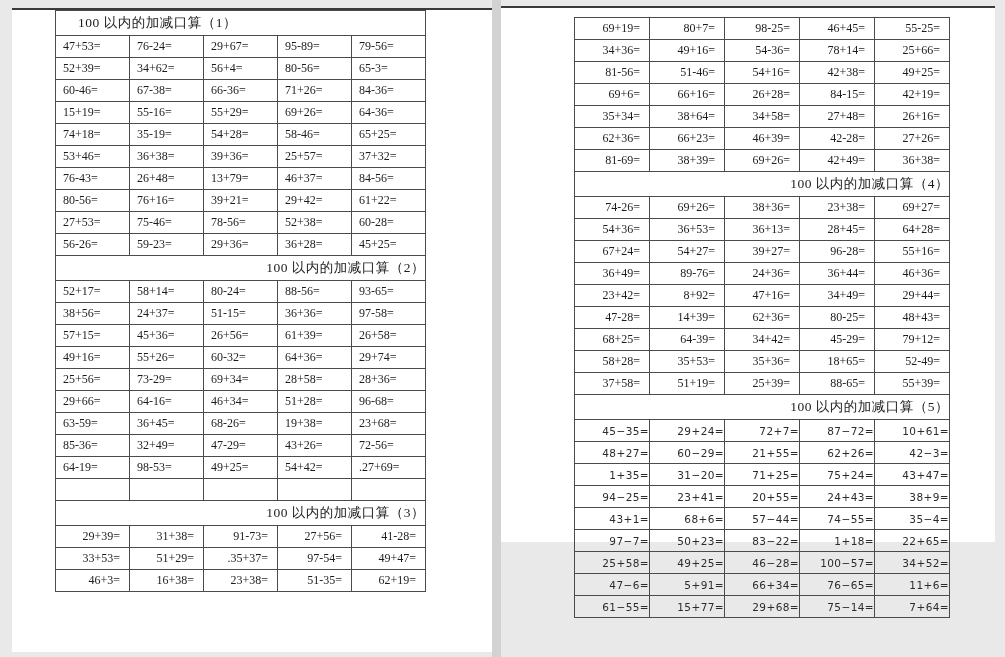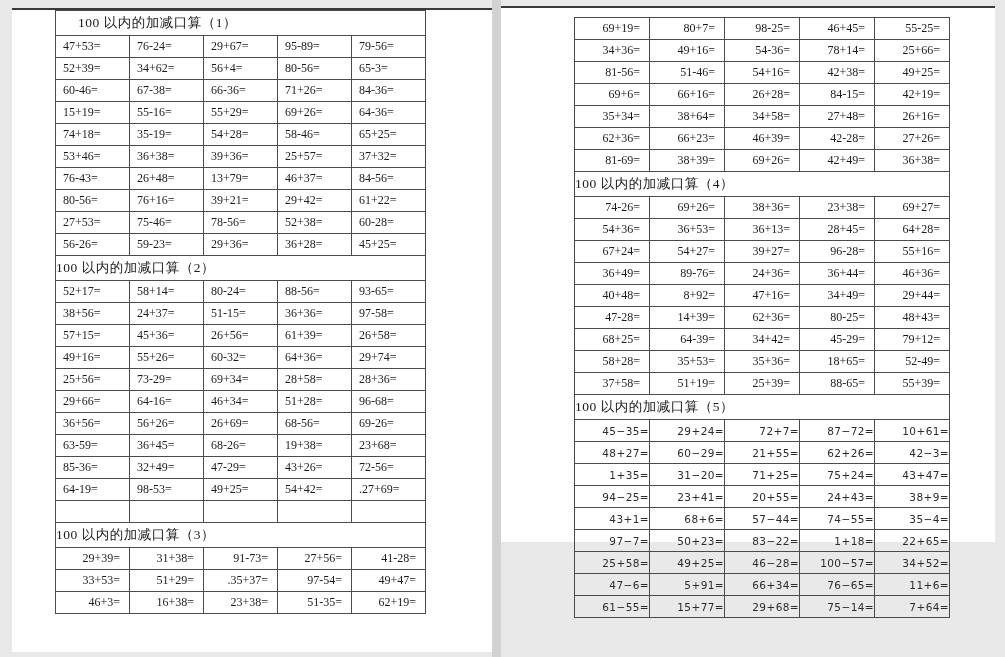--- a/index.html
+++ b/index.html
@@ -41,7 +41,7 @@
   td.title-cell {
     height:25px;
     font-size:13.5px;
-    text-align:left;
+    text-align:right;
     letter-spacing:0.5px;
   }
   td.title-cell.align-left { text-align:left; padding-left:22px; }

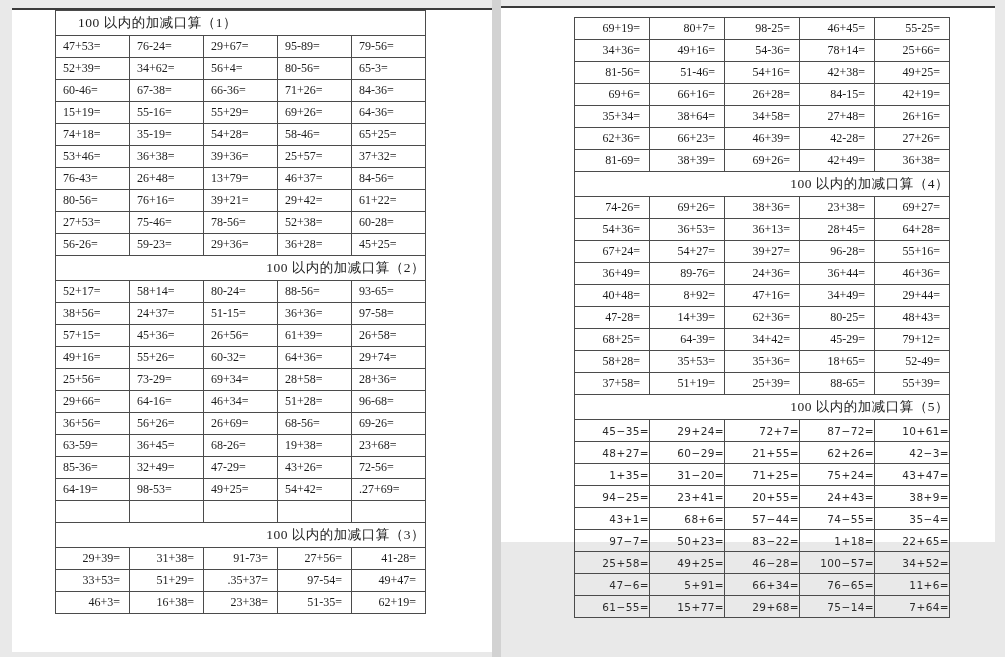--- a/index.html
+++ b/index.html
@@ -341,7 +341,7 @@
           <td class="serif-right">46+36=</td>
         </tr>
         <tr>
-          <td class="serif-right">40+48=</td>
+          <td class="serif-right">23+42=</td>
           <td class="serif-right">8+92=</td>
           <td class="serif-right">47+16=</td>
           <td class="serif-right">34+49=</td>

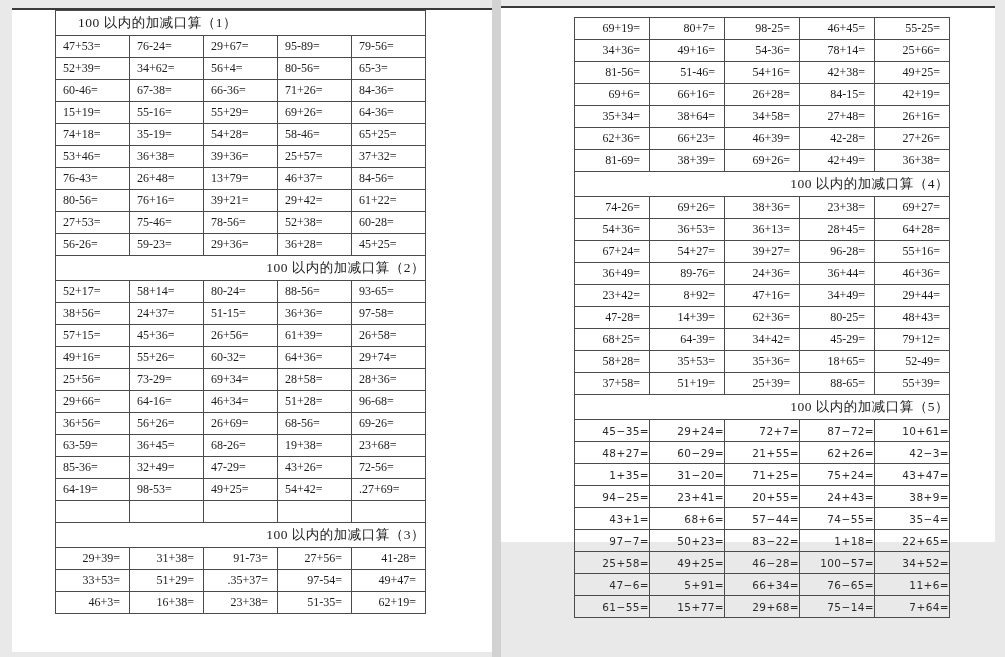--- a/index.html
+++ b/index.html
@@ -188,13 +188,6 @@
           <td class="serif-left">96-68=</td>
         </tr>
         <tr>
-          <td class="serif-left">36+56=</td>
-          <td class="serif-left">56+26=</td>
-          <td class="serif-left">26+69=</td>
-          <td class="serif-left">68-56=</td>
-          <td class="serif-left">69-26=</td>
-        </tr>
-        <tr>
           <td class="serif-left">63-59=</td>
           <td class="serif-left">36+45=</td>
           <td class="serif-left">68-26=</td>

